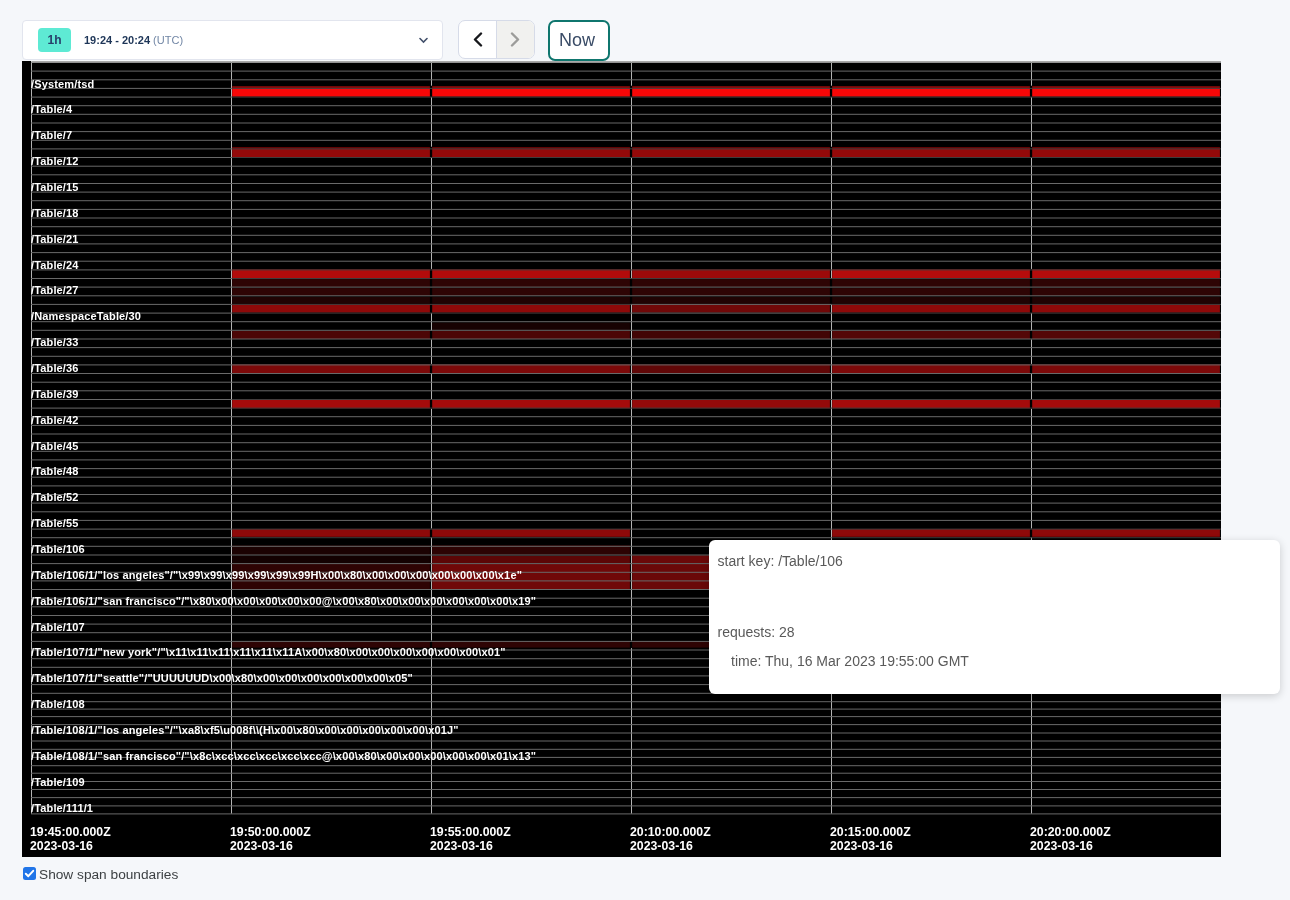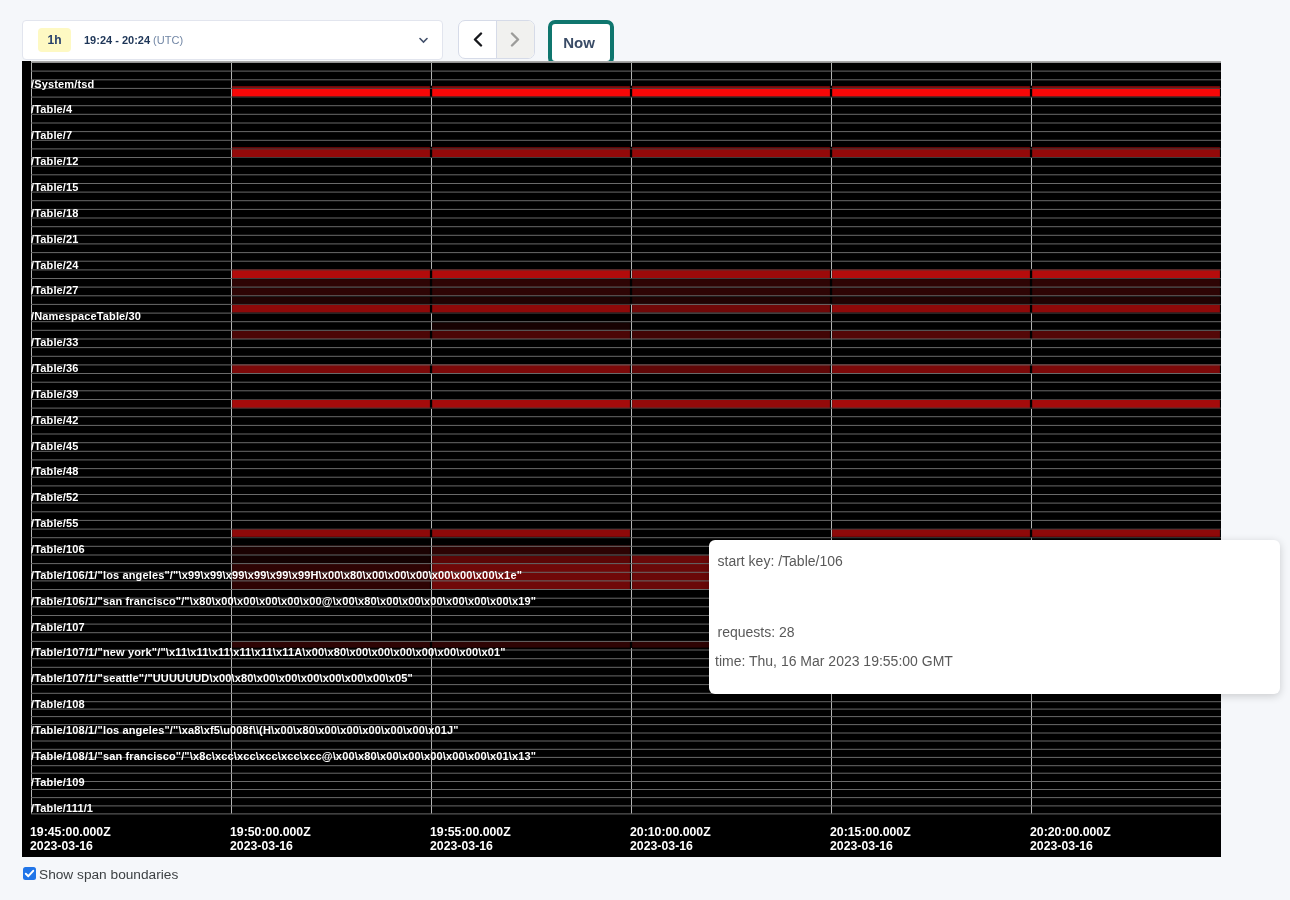--- a/index.html
+++ b/index.html
@@ -8,7 +8,7 @@
 <body>
 
   <div class="abs" style="left:22px;top:20px;width:419px;height:37.5px;background:#fff;border:1px solid #e2e5ee;border-radius:4px;display:flex;align-items:center;">
-    <span style="margin-left:15px;background:#fef9c3;border-radius:4px;width:33px;height:24px;display:flex;align-items:center;justify-content:center;font-size:12px;font-weight:bold;color:#27406b;">1h</span>
+    <span style="margin-left:15px;background:#5eead4;border-radius:4px;width:33px;height:24px;display:flex;align-items:center;justify-content:center;font-size:12px;font-weight:bold;color:#27406b;">1h</span>
     <span style="margin-left:13px;font-size:11px;font-weight:bold;color:#1d3557;">19:24&nbsp;-&nbsp;20:24 <span style="font-weight:normal;color:#7186a5;">(UTC)</span></span>
     <svg width="9" height="7" style="position:absolute;right:14px;top:16px;" viewBox="0 0 9 7">
       <path d="M1 1.5 L4.5 5 L8 1.5" stroke="#42506b" stroke-width="1.6" fill="none" stroke-linecap="round"></path>

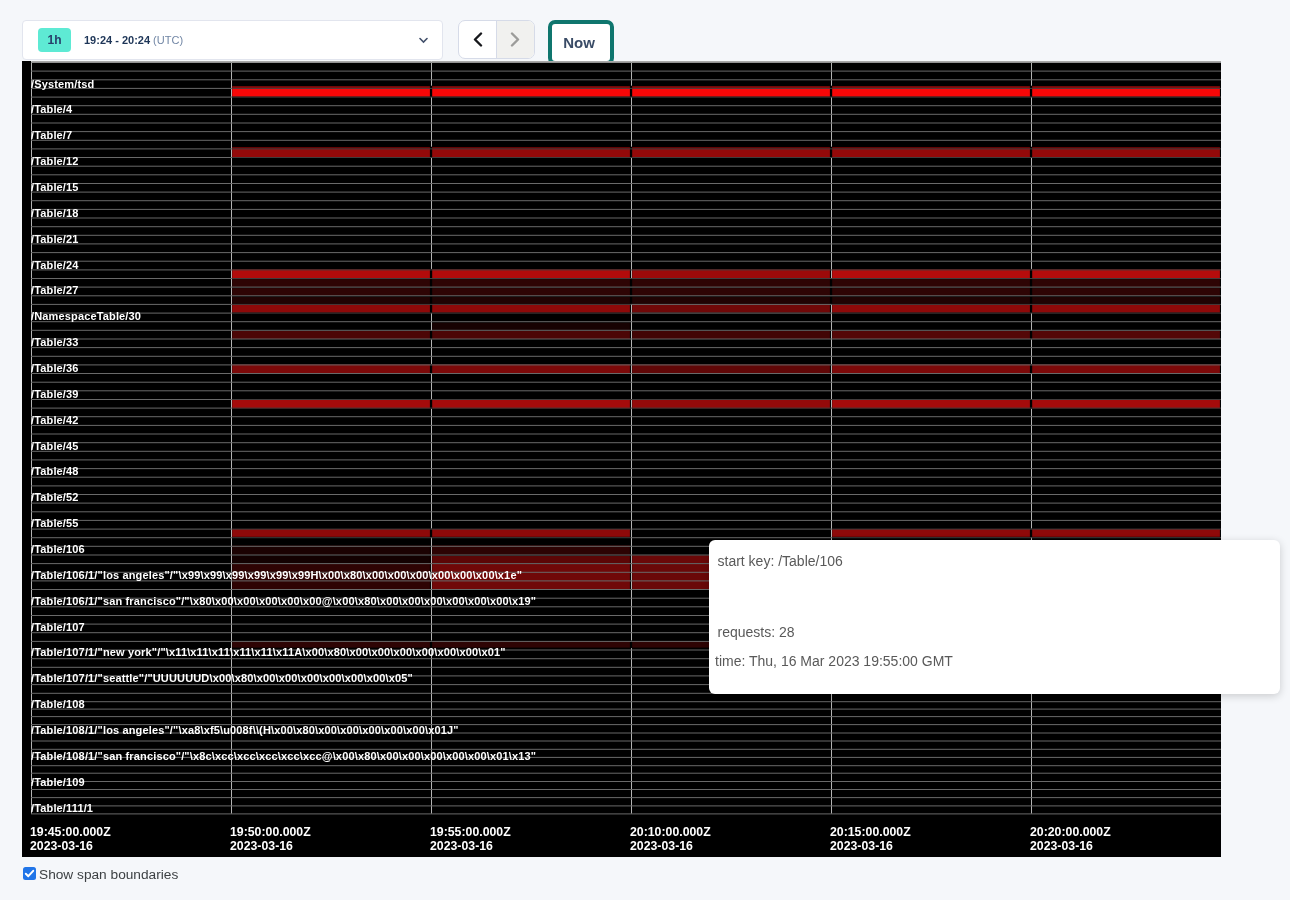--- a/index.html
+++ b/index.html
@@ -28,7 +28,7 @@
     </div>
   </div>
 
-  <div class="abs" style="left:547.5px;top:20px;width:55px;height:36.5px;border:4px solid #0f766e;border-radius:7px;background:#fff;display:flex;align-items:center;justify-content:center;padding-right:3px;font-size:15px;font-weight:bold;color:#394b66;">Now</div>
+  <div class="abs" style="left:547.5px;top:20px;width:55px;height:36.5px;border:2px solid #0f766e;border-radius:7px;background:#fff;display:flex;align-items:center;justify-content:center;padding-right:3px;font-size:18px;font-weight:normal;color:#394b66;">Now</div>
 
   <div class="abs" style="left:22px;top:61px;width:1199px;height:796px;">
 <svg width="1199" height="796" viewBox="0 0 1199 796" style="display:block">

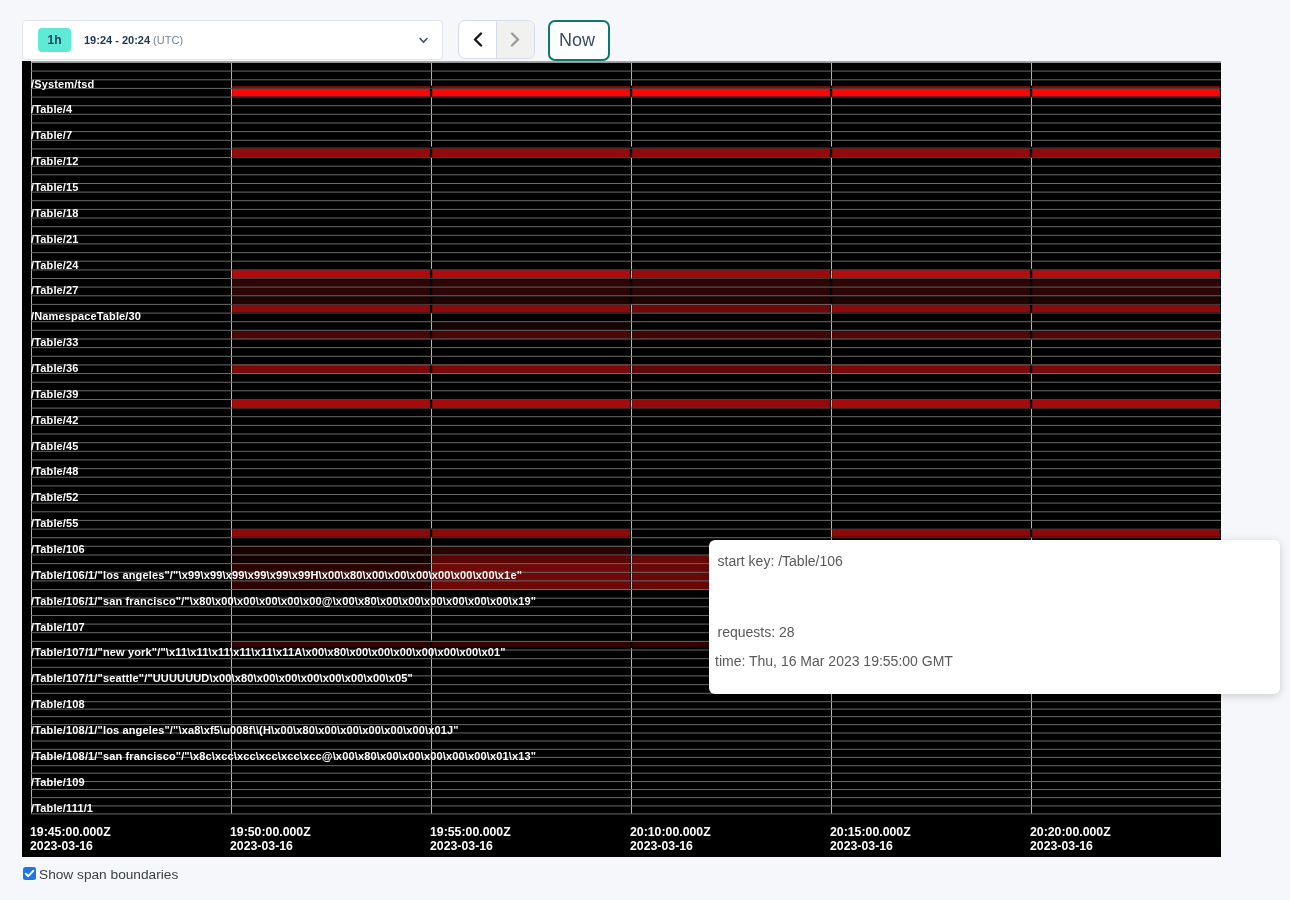--- a/index.html
+++ b/index.html
@@ -300,7 +300,7 @@
   <div class="abs" style="left:709px;top:540px;width:571px;height:154px;background:#fff;border-radius:6px;box-shadow:0 2px 8px rgba(0,0,0,0.18);font-size:14px;color:#595959;">
     <div style="position:absolute;left:8.5px;top:12.5px;">start key: /Table/106</div>
     <div style="position:absolute;left:8.5px;top:84px;">requests: 28</div>
-    <div style="position:absolute;left:6px;top:113.3px;">time: Thu, 16 Mar 2023 19:55:00 GMT</div>
+    <div style="position:absolute;left:22px;top:113.3px;">time: Thu, 16 Mar 2023 19:55:00 GMT</div>
   </div>
 
   <div class="abs" style="left:22.5px;top:866.5px;display:flex;">

